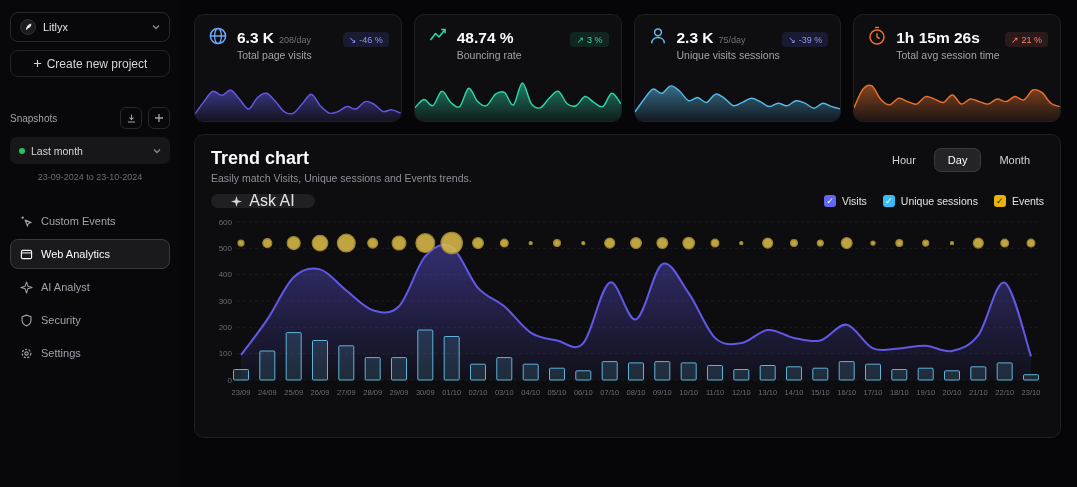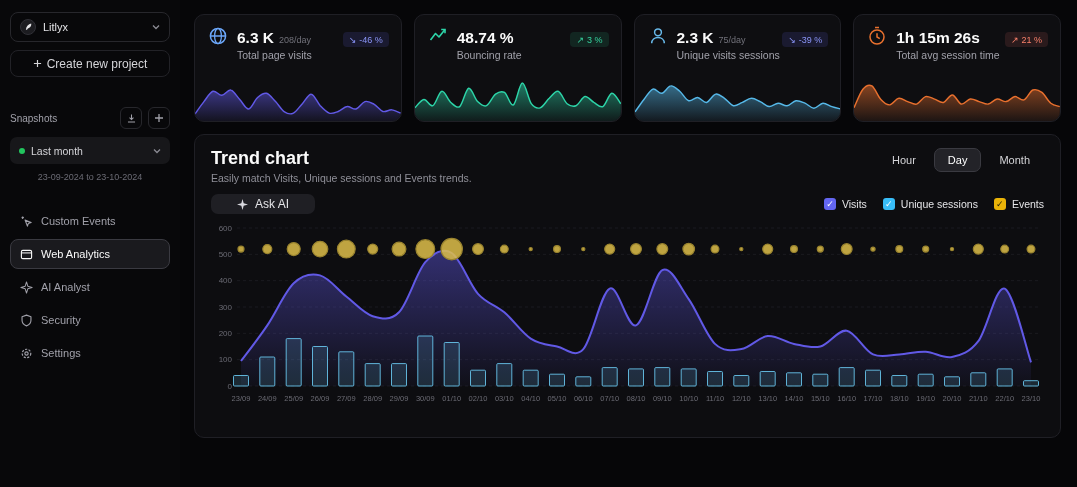--- a/index.html
+++ b/index.html
@@ -51,7 +51,7 @@
   .gran-btn{font-size:11px;padding:5px 13px;color:#d4d4d8;border-radius:7px;border:1px solid transparent;cursor:pointer;background:transparent}
   .gran-btn.selected{background:#232328;border-color:#3a3a41;color:#ffffff}
   .trend-toolbar{display:flex;align-items:center;justify-content:space-between;margin-top:10px}
-  .askai{display:flex;align-items:center;gap:7px;background:#1f1f24;border-radius:7px;width:104px;height:20px;justify-content:center;font-size:12px;color:#e4e4e7;cursor:pointer}
+  .askai{display:flex;align-items:center;gap:7px;background:#1f1f24;border-radius:7px;width:104px;height:14px;justify-content:center;font-size:16px;color:#e4e4e7;cursor:pointer}
   .legend{display:flex;align-items:center;gap:16px}
   .legend-item{display:flex;align-items:center;gap:6px;font-size:10.5px;color:#e4e4e7;cursor:pointer}
   .checkbox{width:12px;height:12px;border-radius:3px;display:flex;align-items:center;justify-content:center;font-size:9px;line-height:1;color:#fff}

